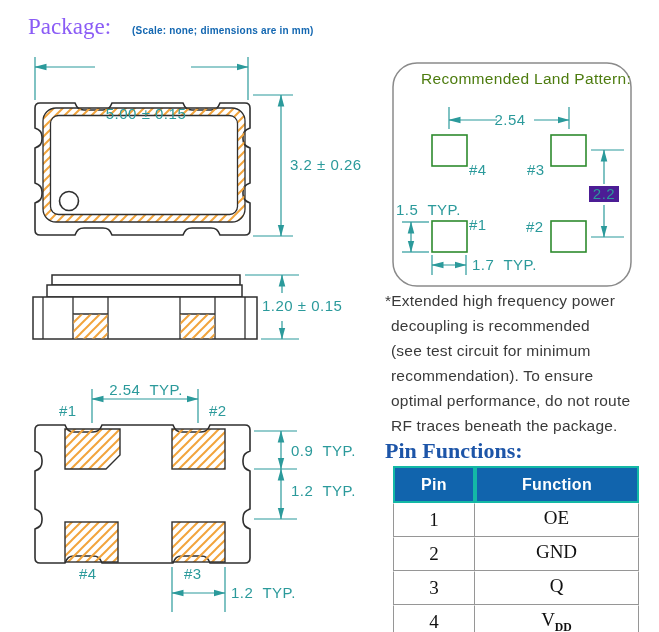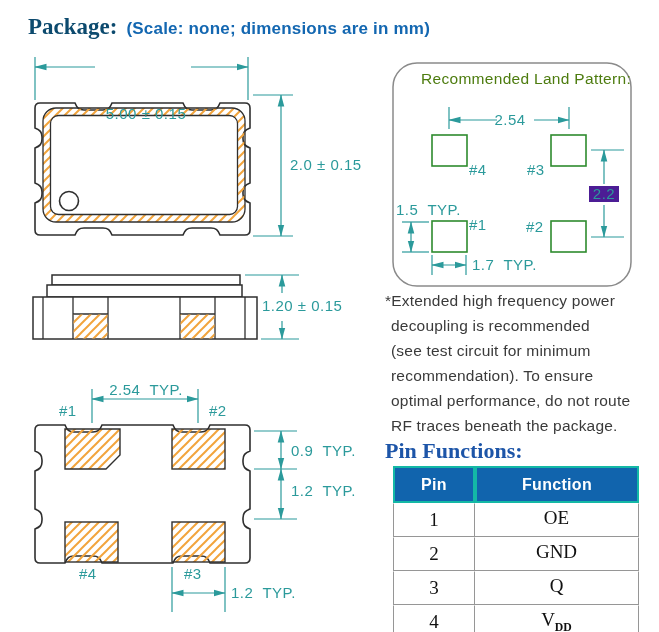--- a/index.html
+++ b/index.html
@@ -16,8 +16,8 @@
   .ctr { text-align:center; }
   #page-title-row { left:28px; top:14px; white-space:nowrap; }
   #page-title-row .t1 {
-    font-family:"Liberation Serif", serif; font-weight:bold;
-    font-size:23px; color:#0c4a6e;
+    font-family:"Liberation Serif", serif; font-weight:normal;
+    font-size:23px; color:#8b5cf6;
   }
   #page-title-row .t2 {
     font-weight:bold; font-size:17px; color:#1367b1; margin-left:9px;

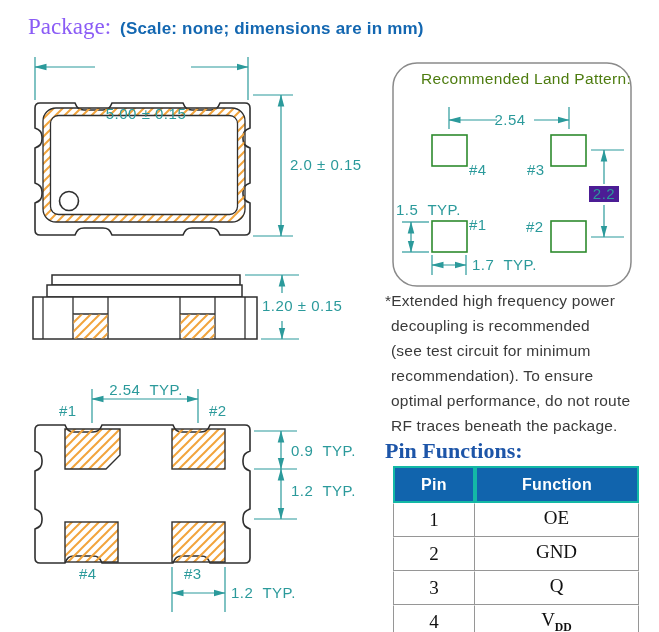--- a/index.html
+++ b/index.html
@@ -20,7 +20,7 @@
     font-size:23px; color:#8b5cf6;
   }
   #page-title-row .t2 {
-    font-weight:bold; font-size:17px; color:#1367b1; margin-left:9px;
+    font-weight:bold; font-size:10px; color:#1367b1; margin-left:21px;
     letter-spacing:0.2px;
   }
   #land-title {

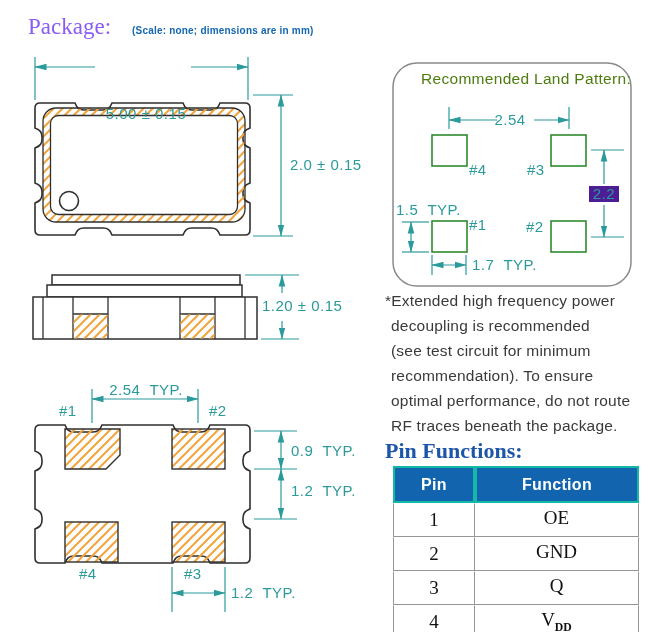--- a/index.html
+++ b/index.html
@@ -175,7 +175,7 @@
 </div>
 
 <div class="abs dim ctr" style="left:92px;top:58px;width:108px;margin-top:48px;">5.00 ± 0.15</div>
-<div class="abs dim" style="left:290px;top:157px;">2.0 ± 0.15</div>
+<div class="abs dim" style="left:290px;top:157px;">3.2 ± 0.26</div>
 
 <div class="abs dim" style="left:262px;top:298px;text-align:right;">1.20 ± 0.15</div>
 

